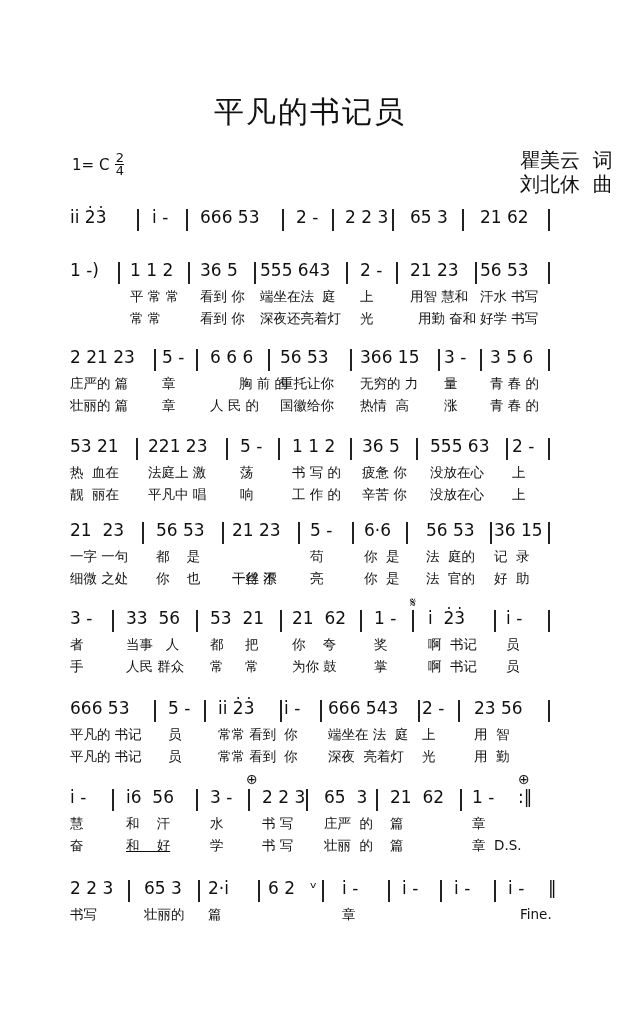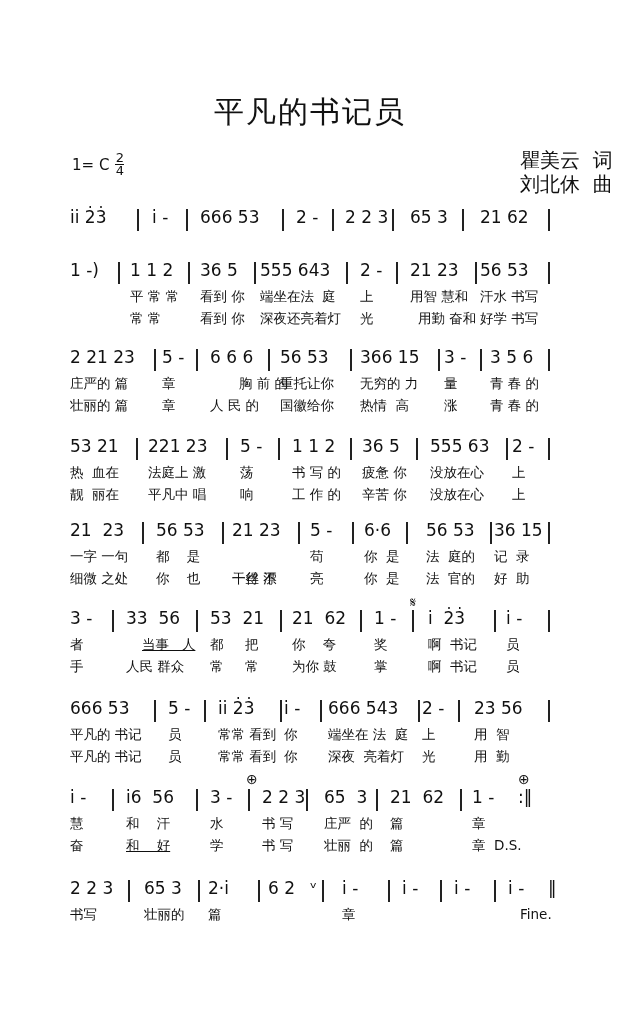--- a/index.html
+++ b/index.html
@@ -65,7 +65,7 @@
     </div>
     <div class="system" style="top: 608px;">
       <div class="notes"><span class="tok" style="left: 0px;">3 -</span><span class="bl" style="left: 42px;"></span><span class="tok" style="left: 56px;">33  56</span><span class="bl" style="left: 126px;"></span><span class="tok" style="left: 140px;">53  21</span><span class="bl" style="left: 210px;"></span><span class="tok" style="left: 222px;">21  62</span><span class="bl" style="left: 290px;"></span><span class="tok" style="left: 304px;">1 -</span><span class="bl" style="left: 342px;"></span><span class="tok" style="left: 358px;">i̇  2̇3̇</span><span class="bl" style="left: 424px;"></span><span class="tok" style="left: 436px;">i̇ -</span><span class="bl" style="left: 478px;"></span><span class="sym" style="left: 340px; top: -14px;">𝄋</span></div>
-      <div class="lyric"><span class="lyr" style="left: 0px;">者</span><span class="lyr" style="left: 72px; text-decoration: underline;">当事   人</span><span class="lyr" style="left: 140px;">都     把</span><span class="lyr" style="left: 222px;">你    夸</span><span class="lyr" style="left: 304px;">奖</span><span class="lyr" style="left: 358px;">啊  书记</span><span class="lyr" style="left: 436px;">员</span></div>
+      <div class="lyric"><span class="lyr" style="left: 0px;">者</span><span class="lyr" style="left: 56px;">当事   人</span><span class="lyr" style="left: 140px;">都     把</span><span class="lyr" style="left: 222px;">你    夸</span><span class="lyr" style="left: 304px;">奖</span><span class="lyr" style="left: 358px;">啊  书记</span><span class="lyr" style="left: 436px;">员</span></div>
       <div class="lyric"><span class="lyr" style="left: 0px;">手</span><span class="lyr" style="left: 56px;">人民 群众</span><span class="lyr" style="left: 140px;">常     常</span><span class="lyr" style="left: 222px;">为你 鼓</span><span class="lyr" style="left: 304px;">掌</span><span class="lyr" style="left: 358px;">啊  书记</span><span class="lyr" style="left: 436px;">员</span></div>
     </div>
     <div class="system" style="top: 698px;">

